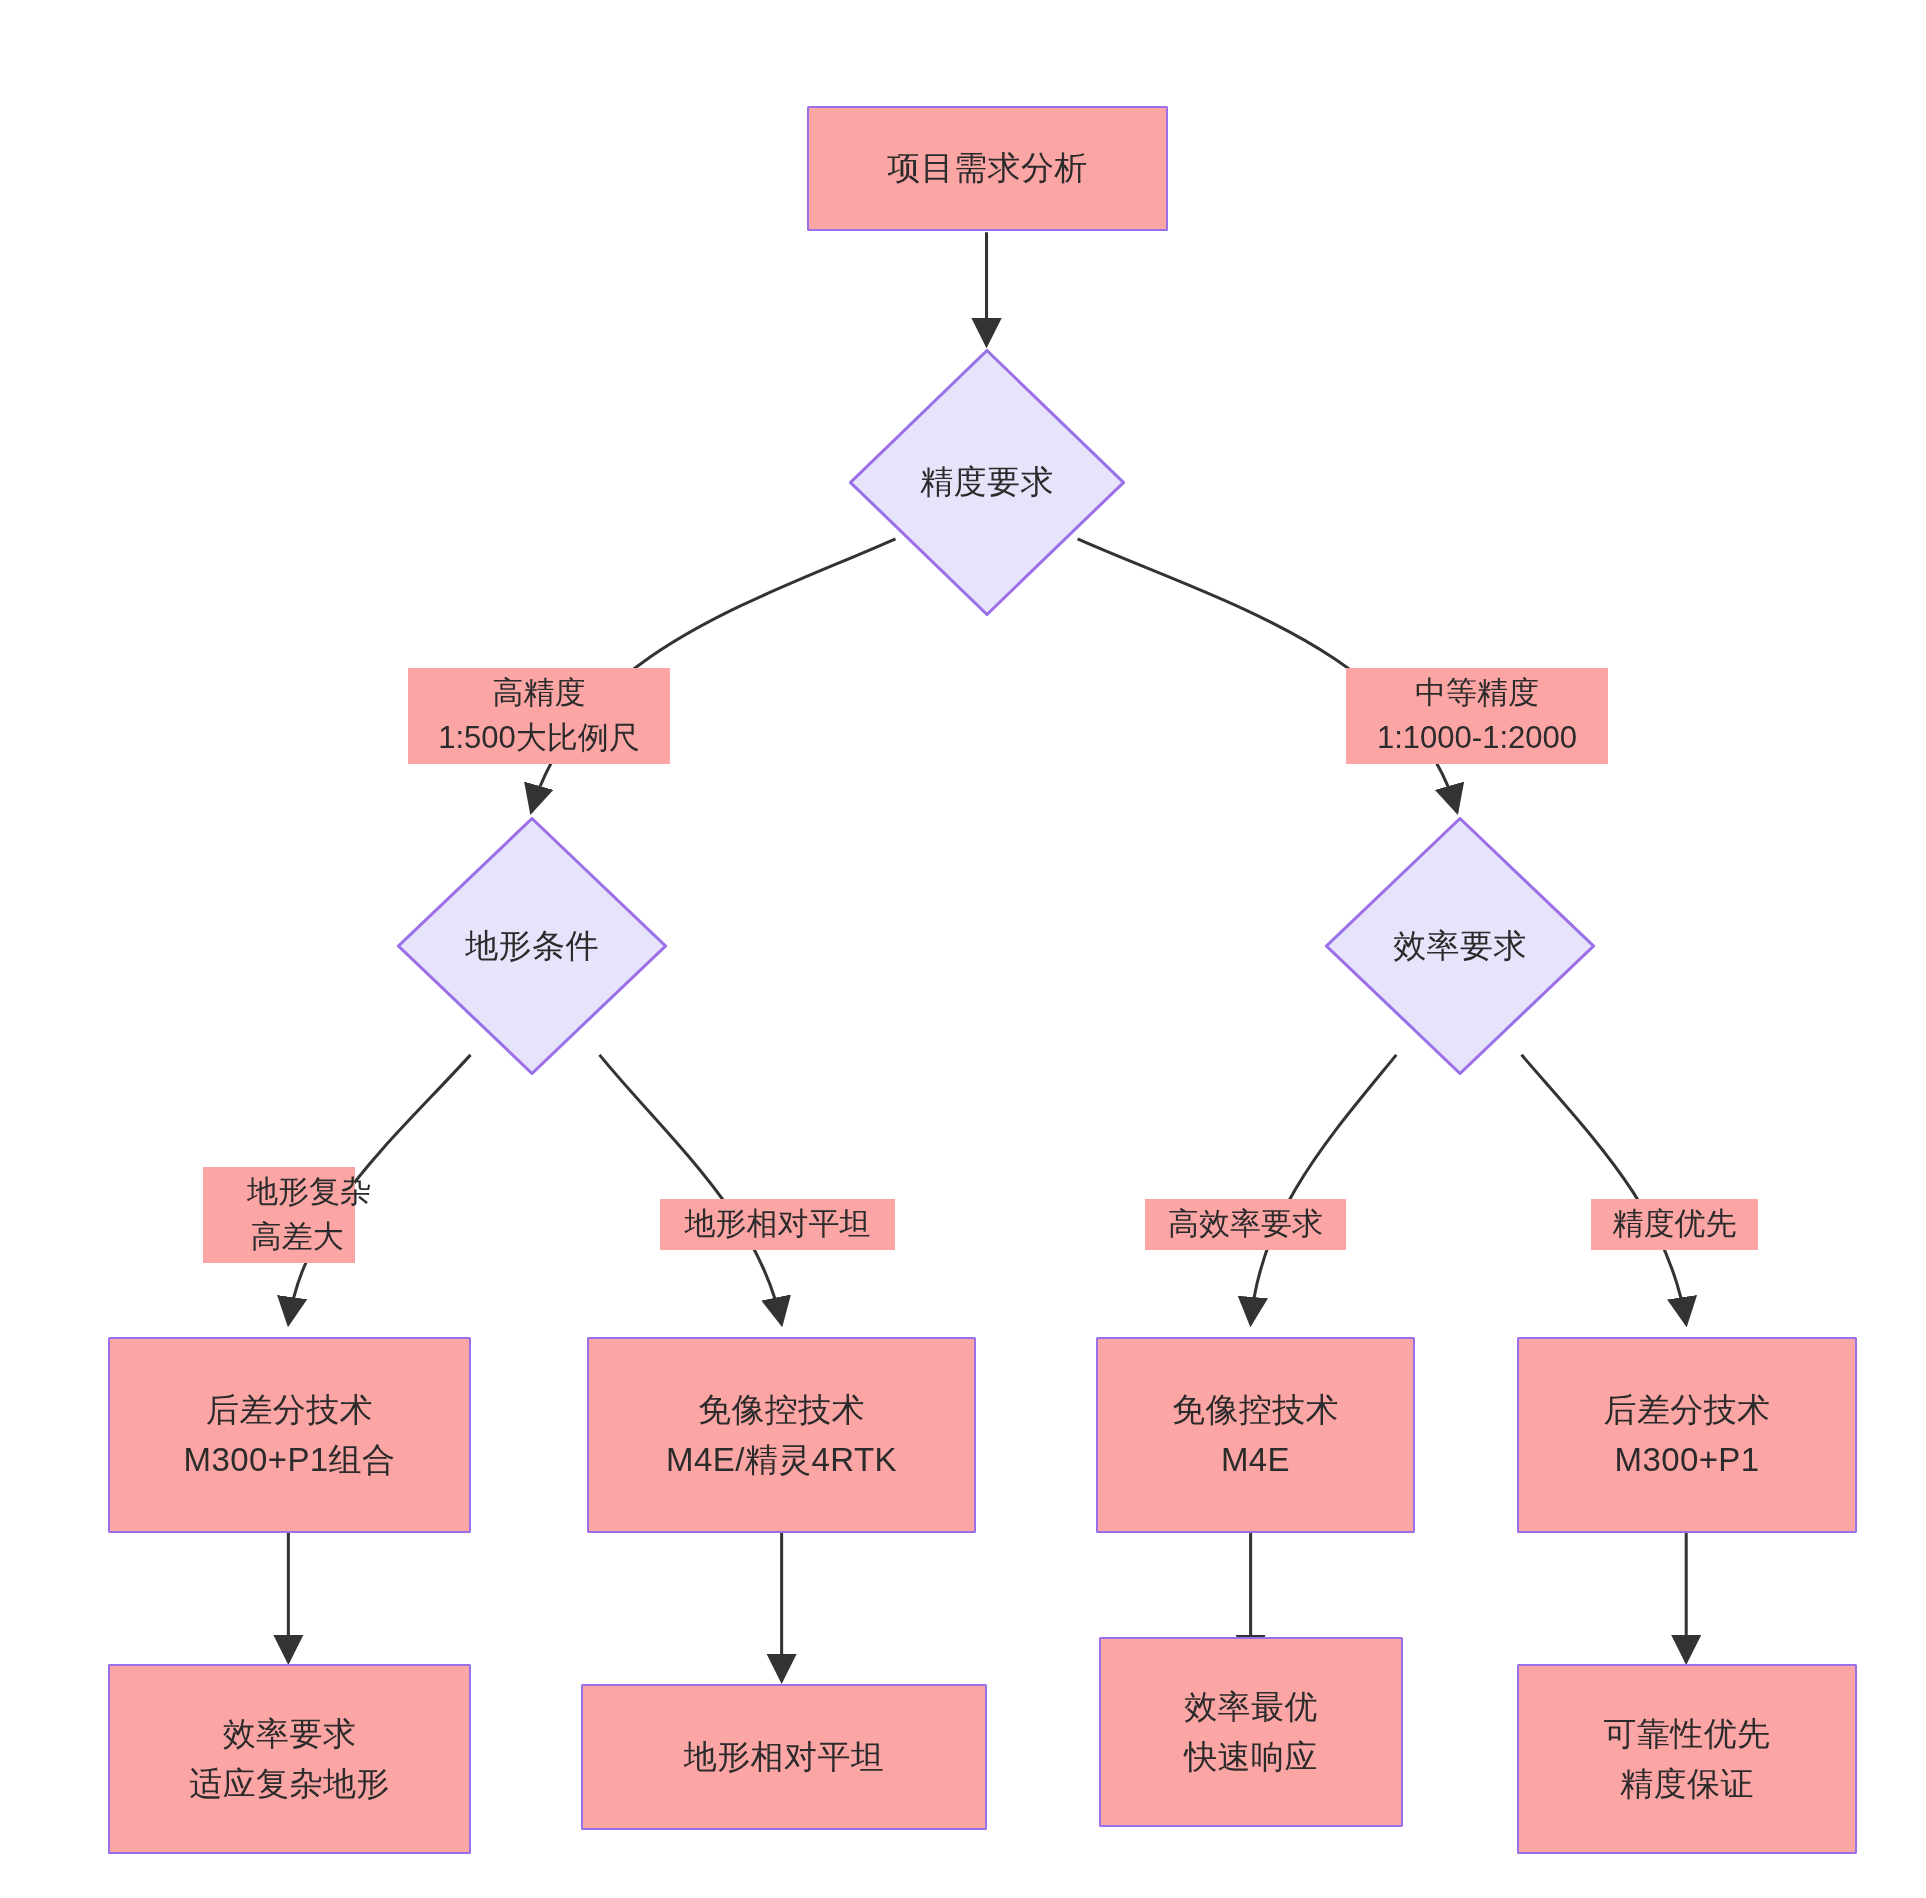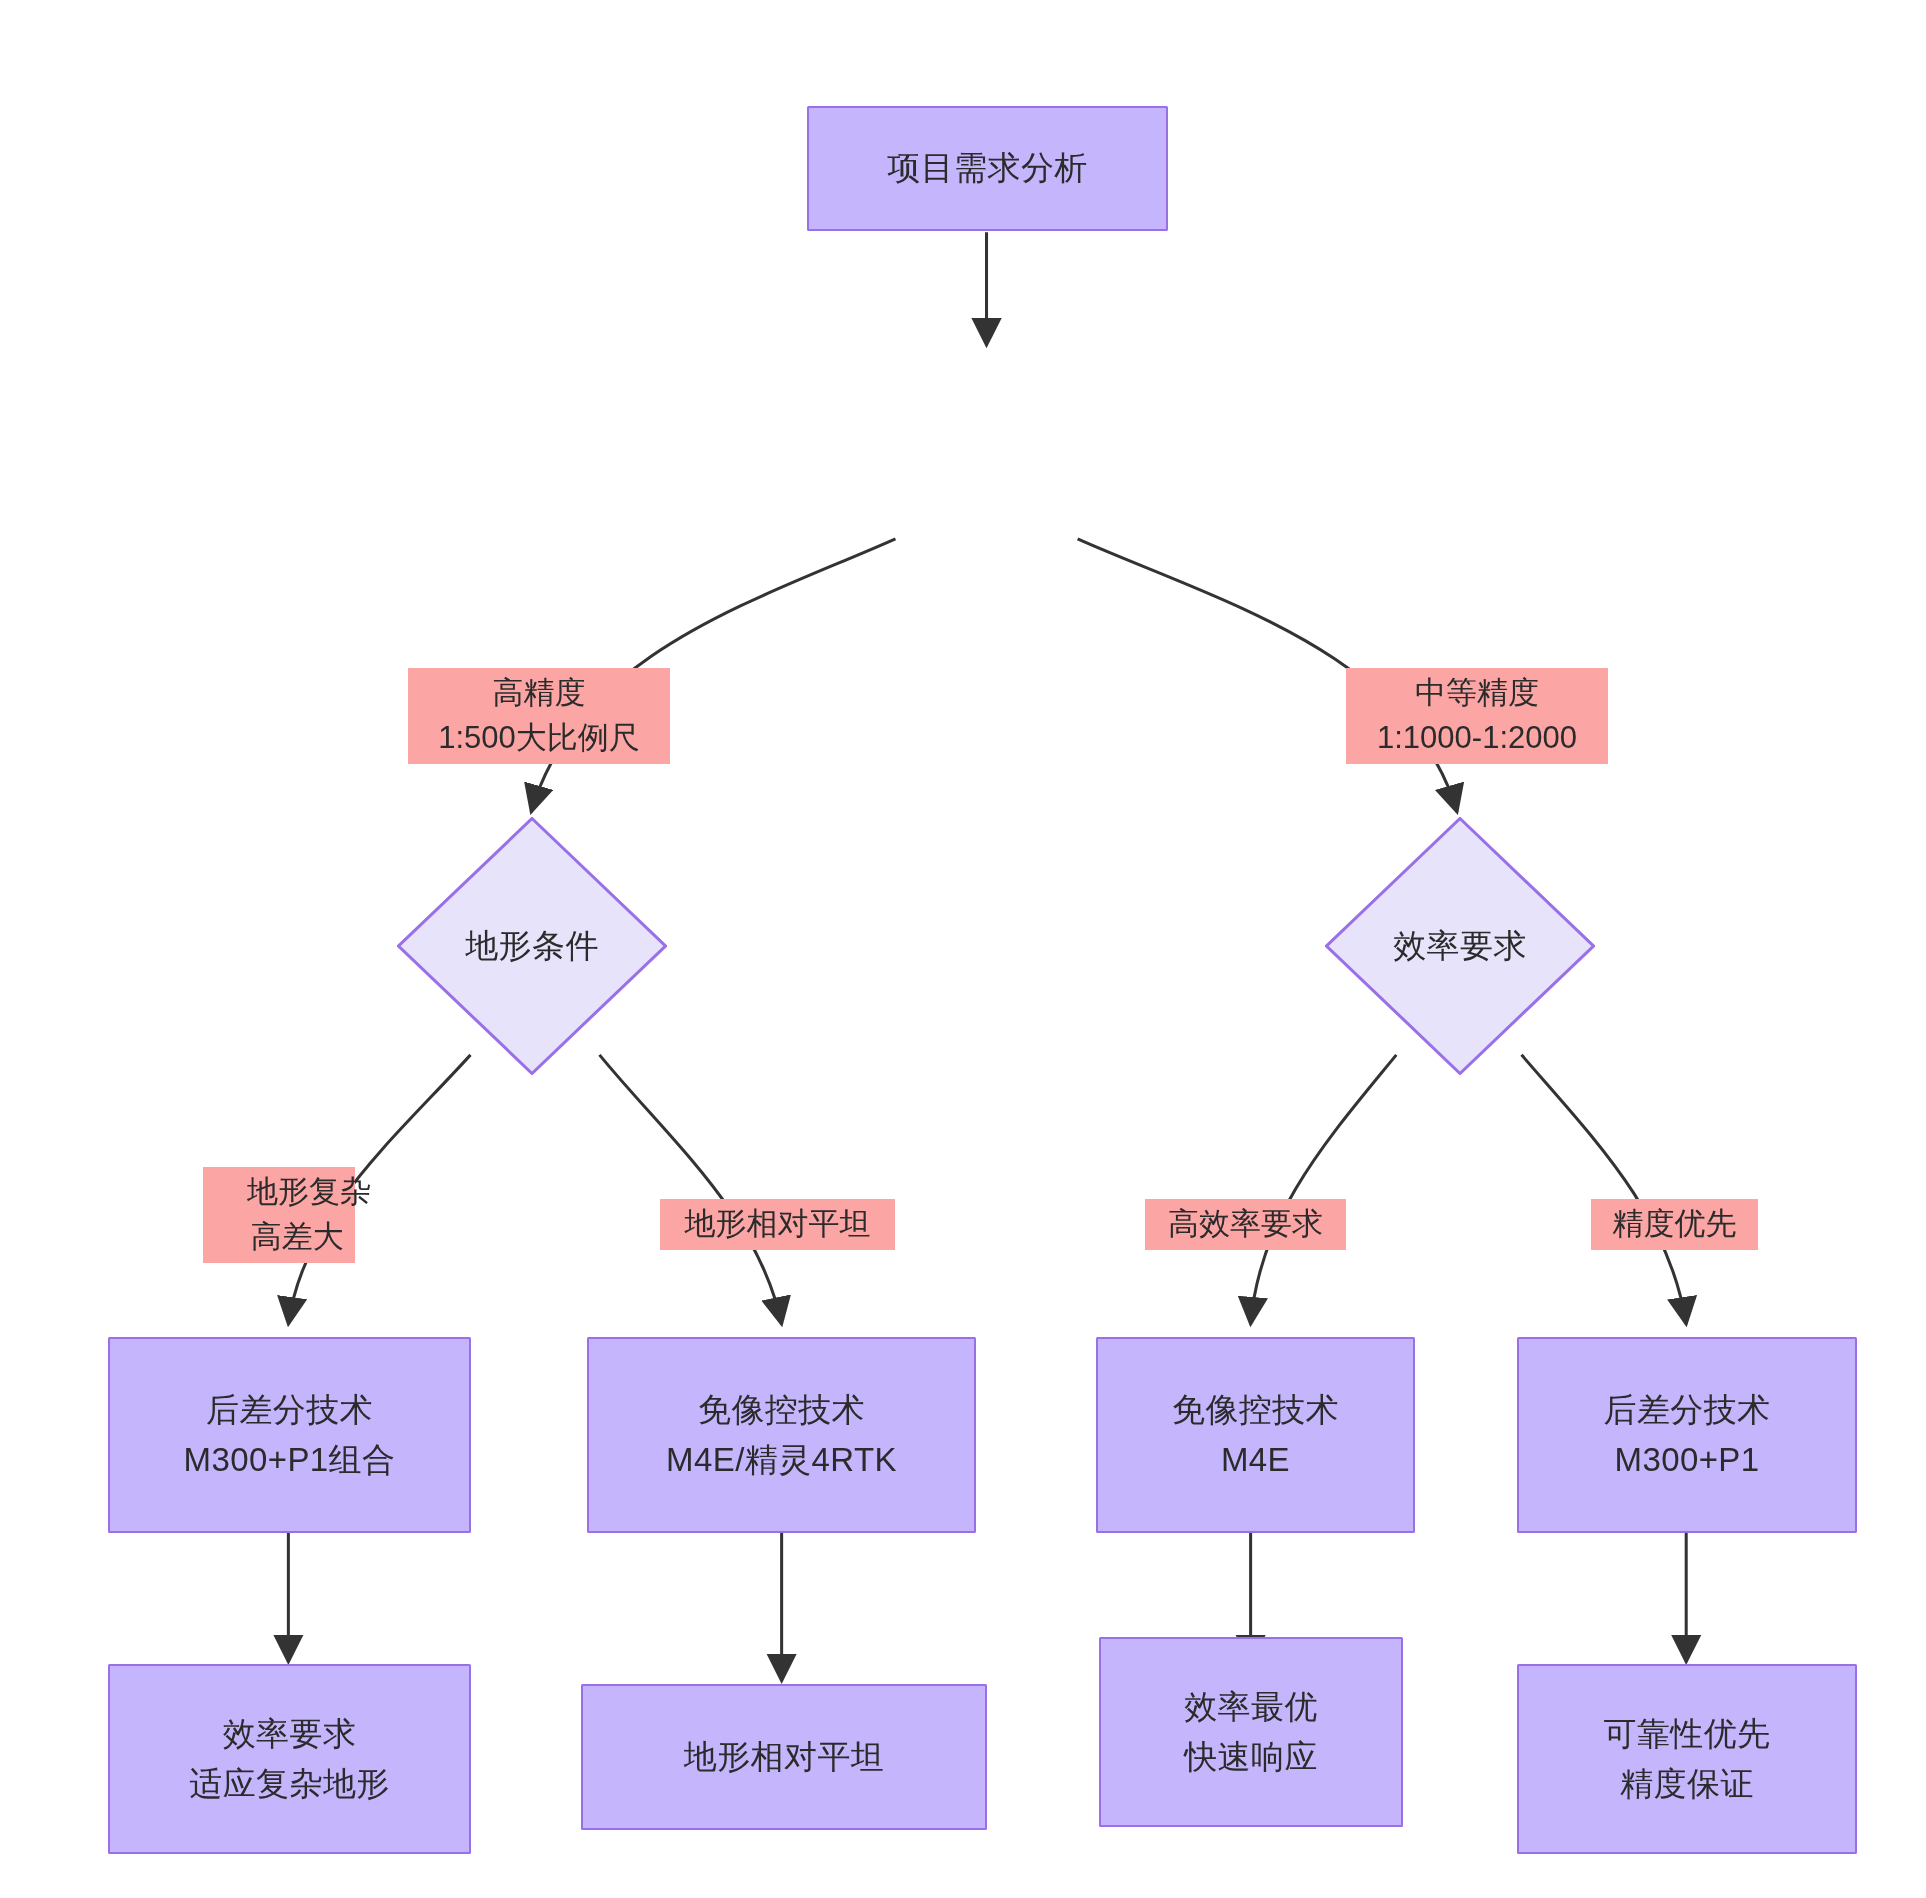--- a/index.html
+++ b/index.html
@@ -34,7 +34,7 @@
     color: #2b2b2b;
   }
   .rect {
-    background: #c4b5fd;
+    background: #fca5a5;
     border: 2.3px solid #9a70e8;
     border-radius: 1.5px;
   }

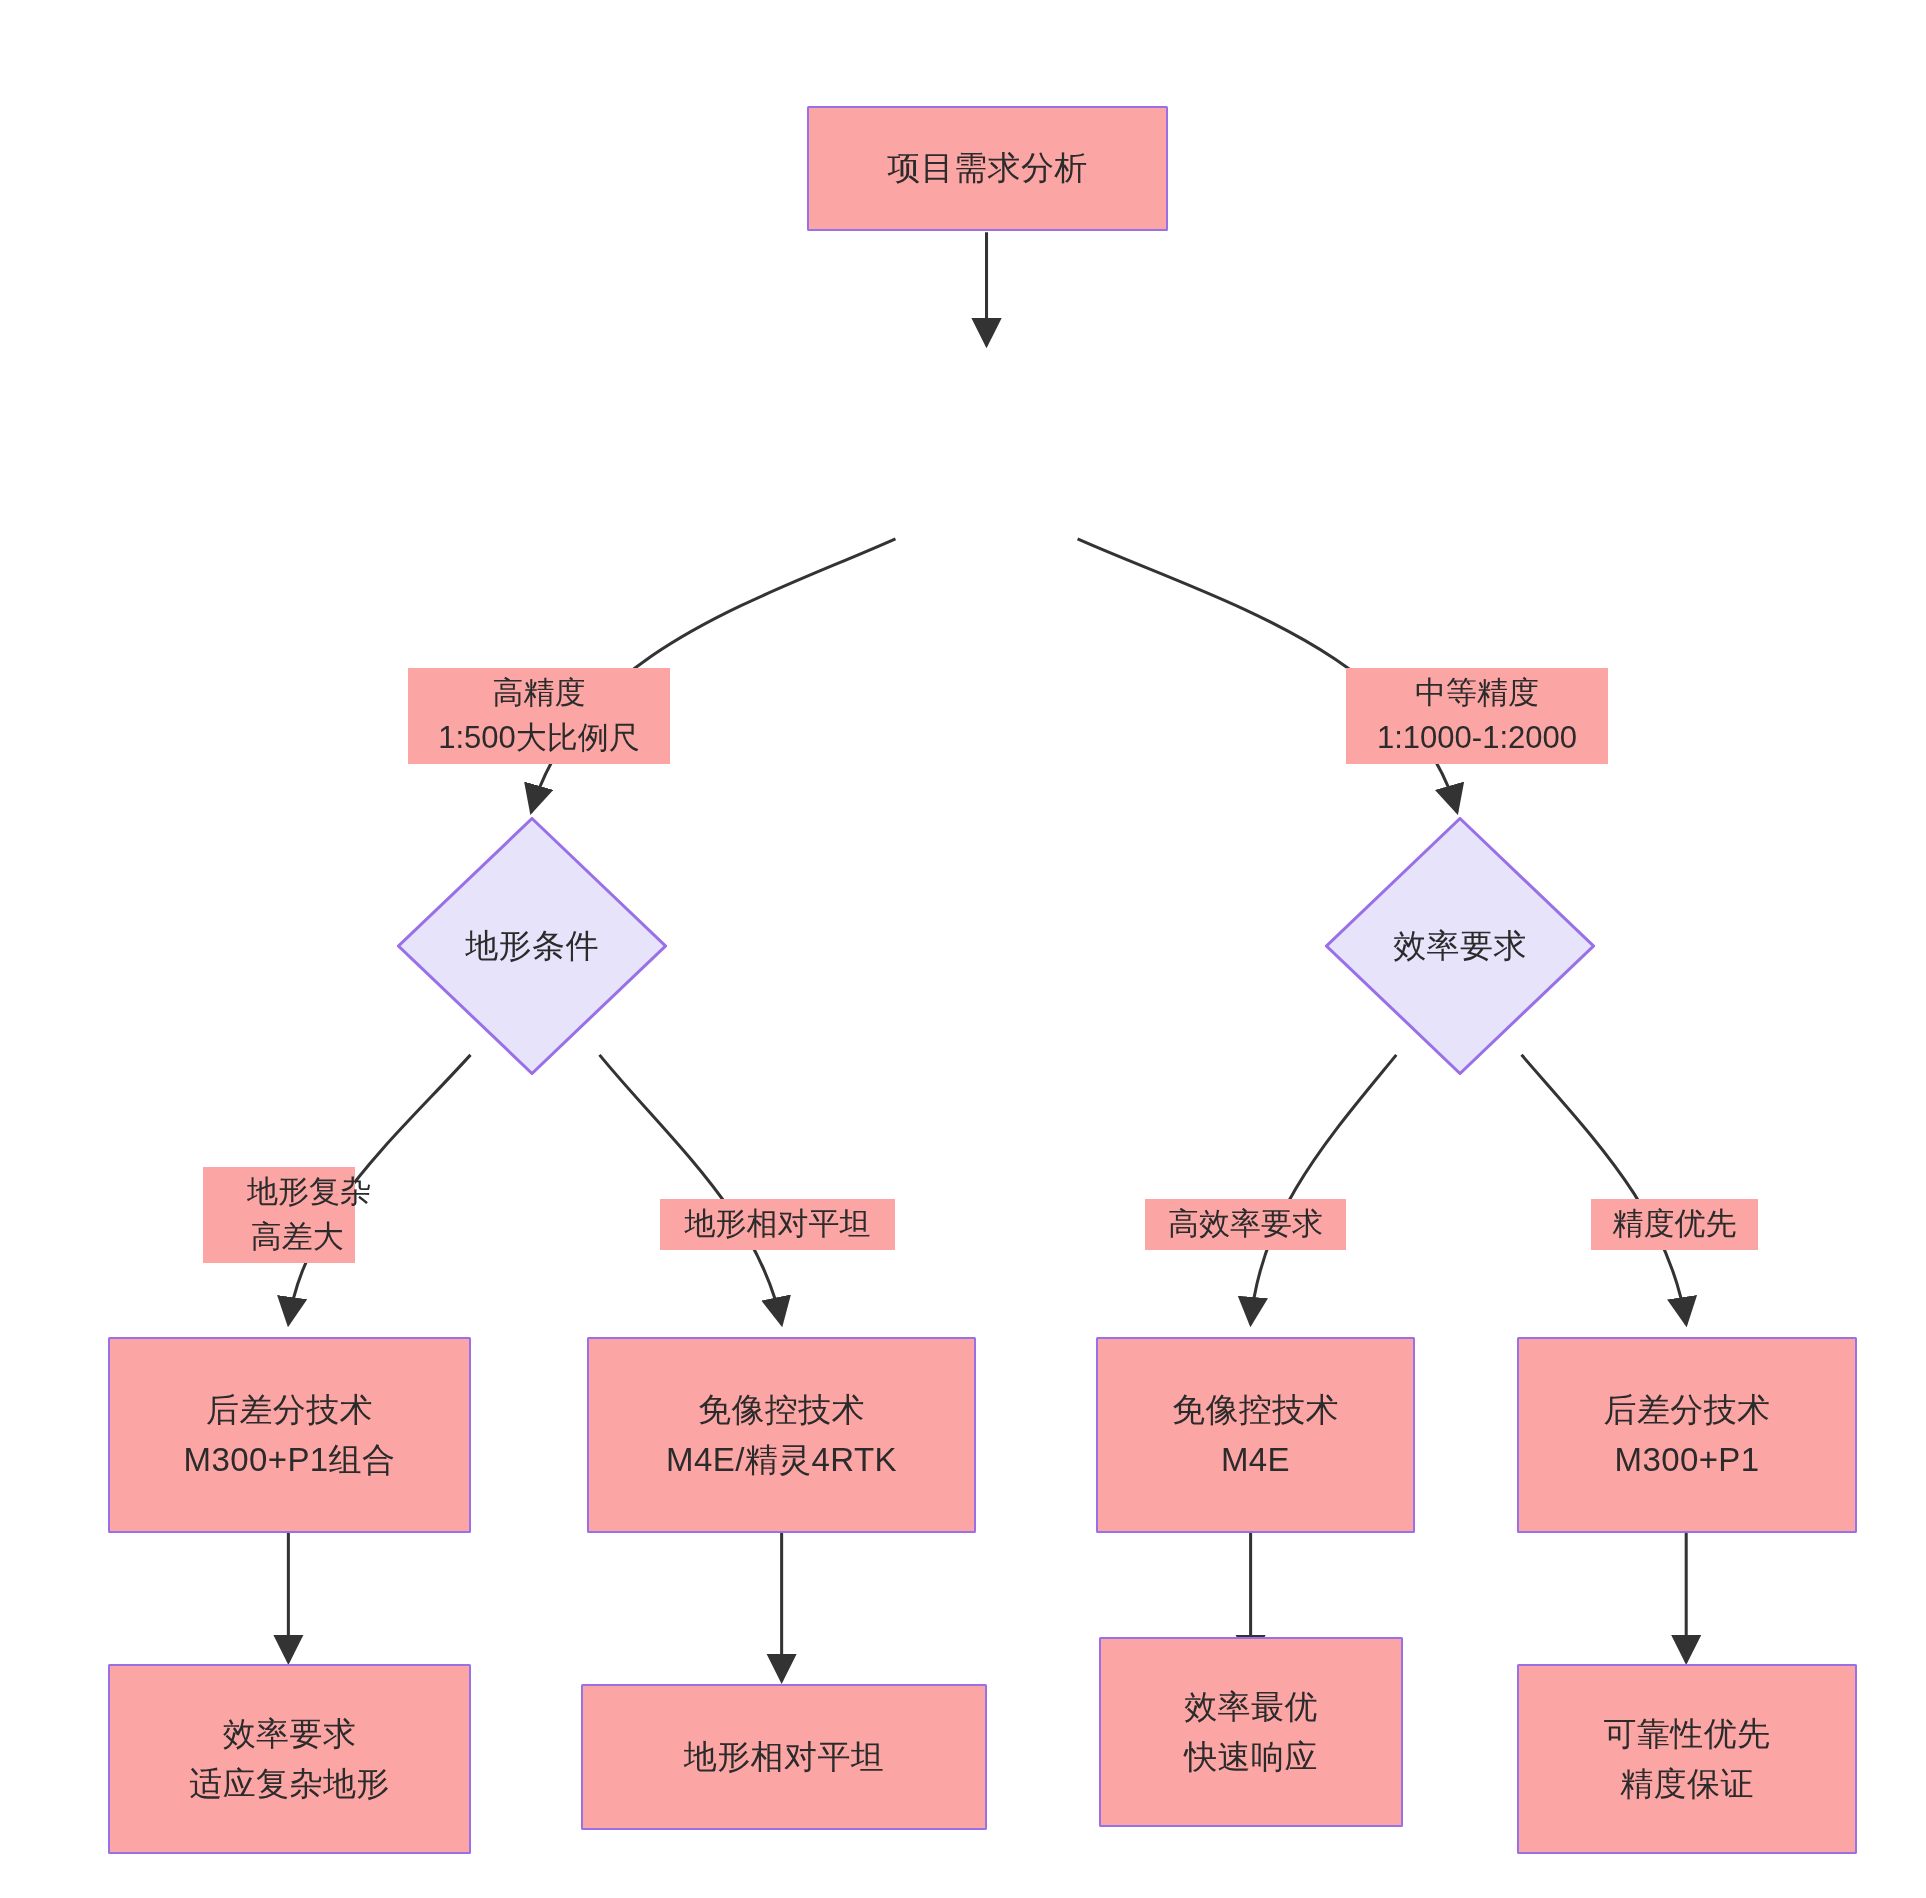--- a/index.html
+++ b/index.html
@@ -121,6 +121,12 @@
     <span class="line">项目需求分析</span>
   </div>
 
+  <div class="diamond-wrap" style="left:849px; top:349px; width:276px; height:267px;">
+    <svg class="diamond-shape" viewBox="0 0 364 352" preserveAspectRatio="none">
+      <polygon points="182,2 362,176 182,350 2,176" fill="#e7e3fb" stroke="#9a70e8" stroke-width="4"></polygon>
+    </svg>
+    <div class="diamond-label">精度要求</div>
+  </div>
 
   <div class="edge-label" style="left:408px; top:668px; width:262px;">
     <span class="line">高精度</span>

